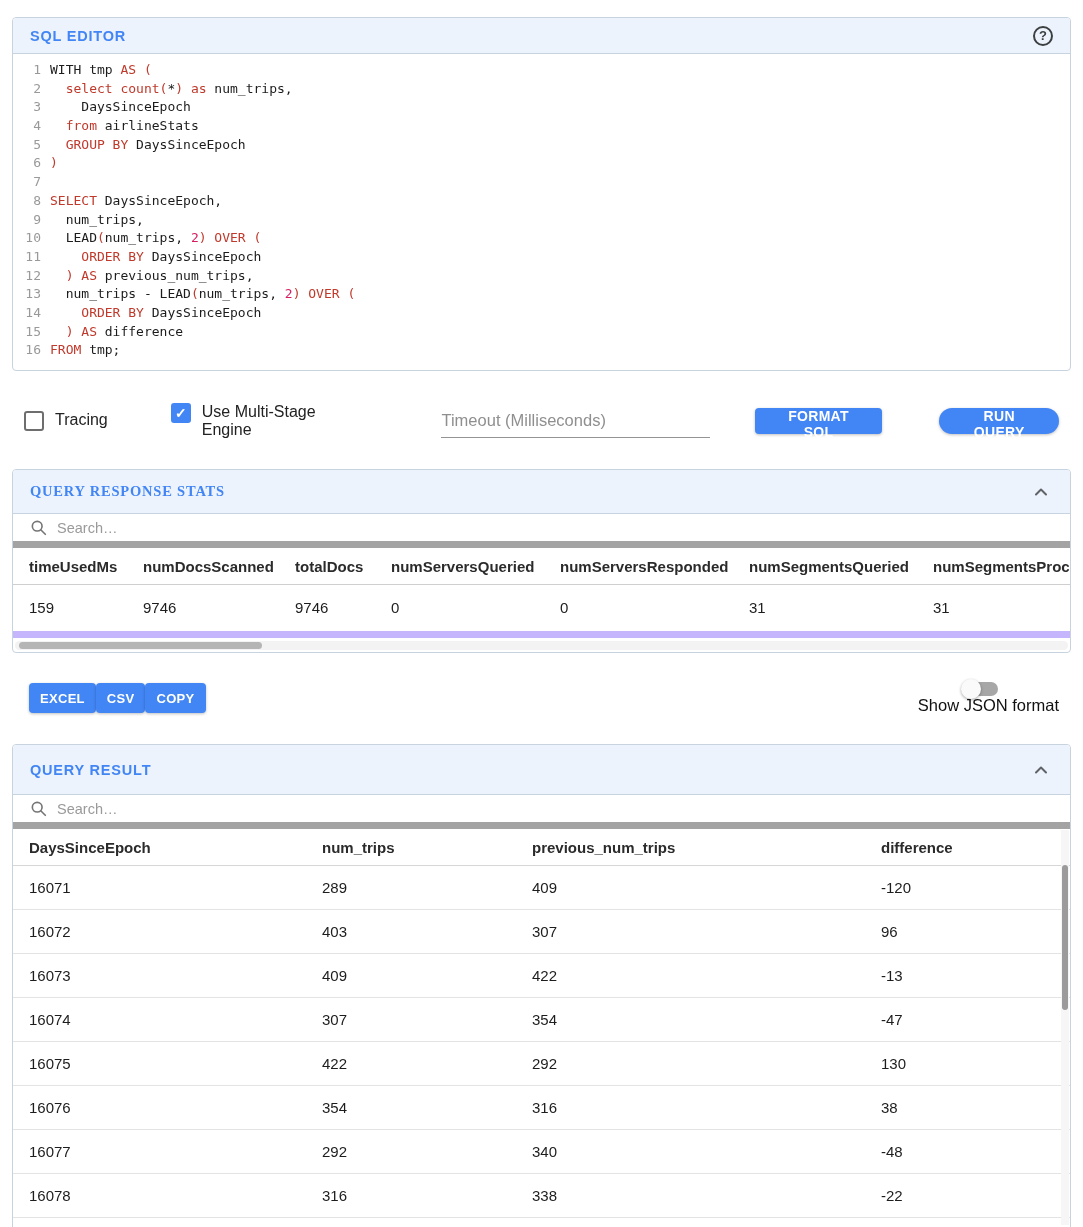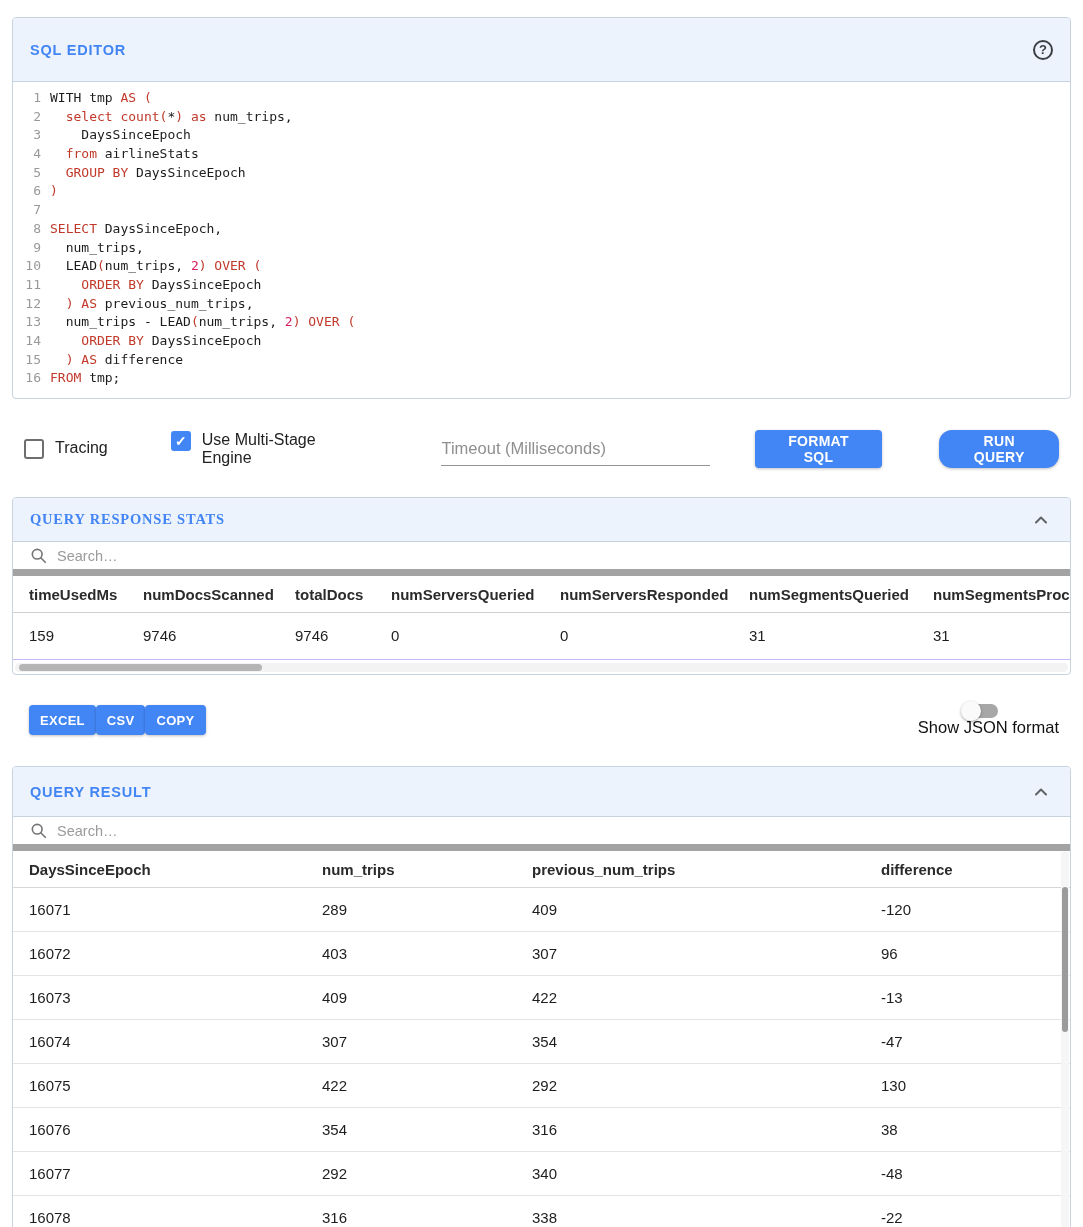--- a/index.html
+++ b/index.html
@@ -27,7 +27,7 @@
   .panel-header{
     background:var(--panel-header-bg);
     border-bottom:1px solid var(--panel-border);
-    height:64px;
+    height:36px;
     display:flex;align-items:center;justify-content:space-between;
     padding:0 17px;
     cursor:pointer;

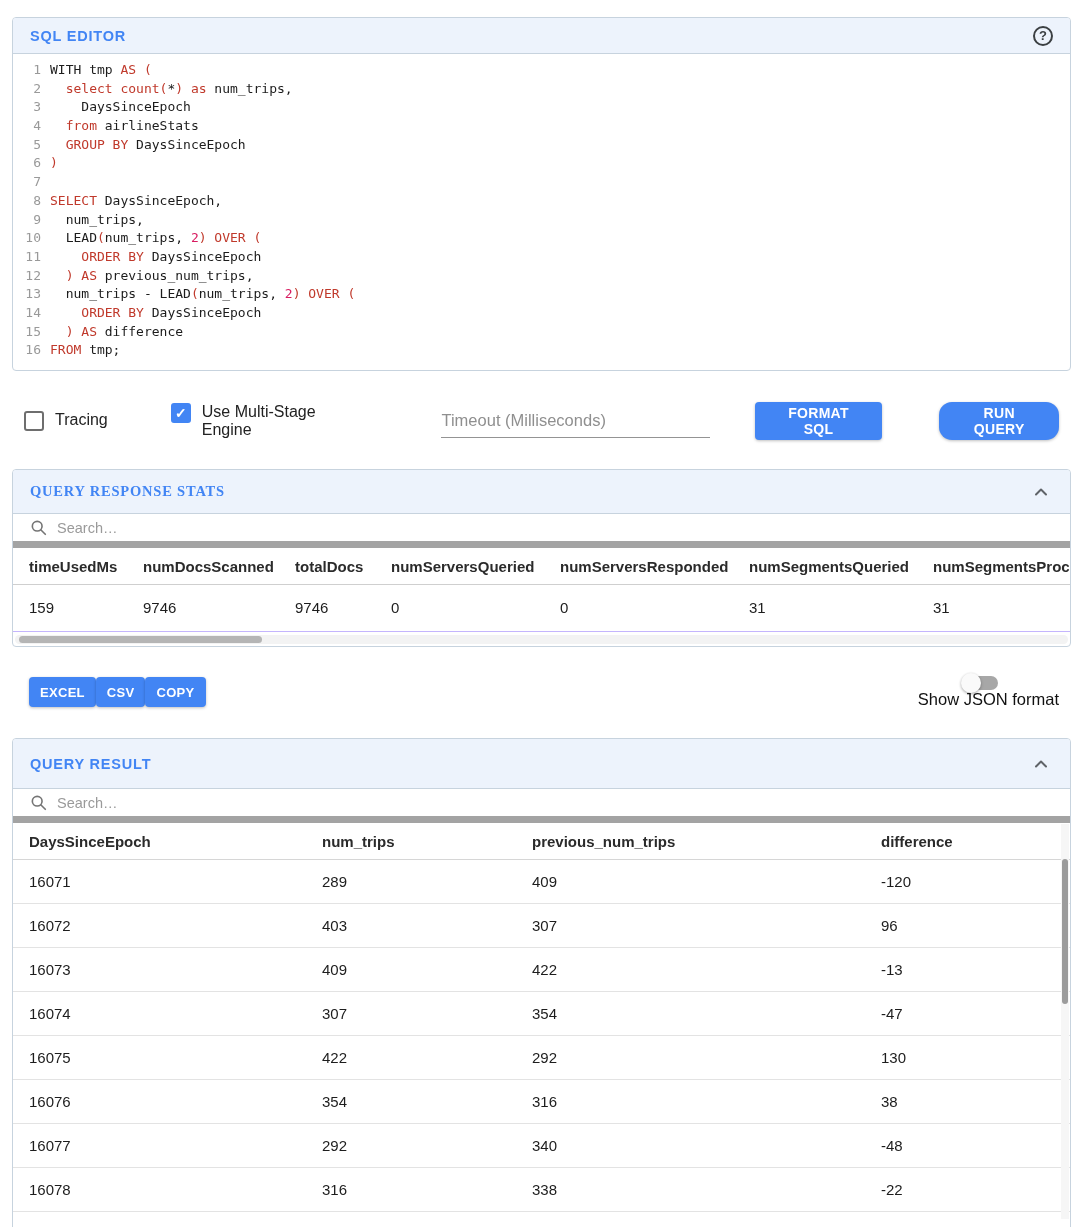--- a/index.html
+++ b/index.html
@@ -84,7 +84,7 @@
     letter-spacing:.3px;cursor:pointer;
     box-shadow:0 1px 3px rgba(0,0,0,.25);
   }
-  .btn-lg{height:38px;padding:0 17px;font-size:14px;}
+  .btn-lg{height:26px;padding:0 17px;font-size:14px;}
   .btn-format{margin-left:45px;}
   .btn-run{margin-left:57px;border-radius:13px;}
   .btn-sm{height:30px;padding:0 11px;font-size:13px;}

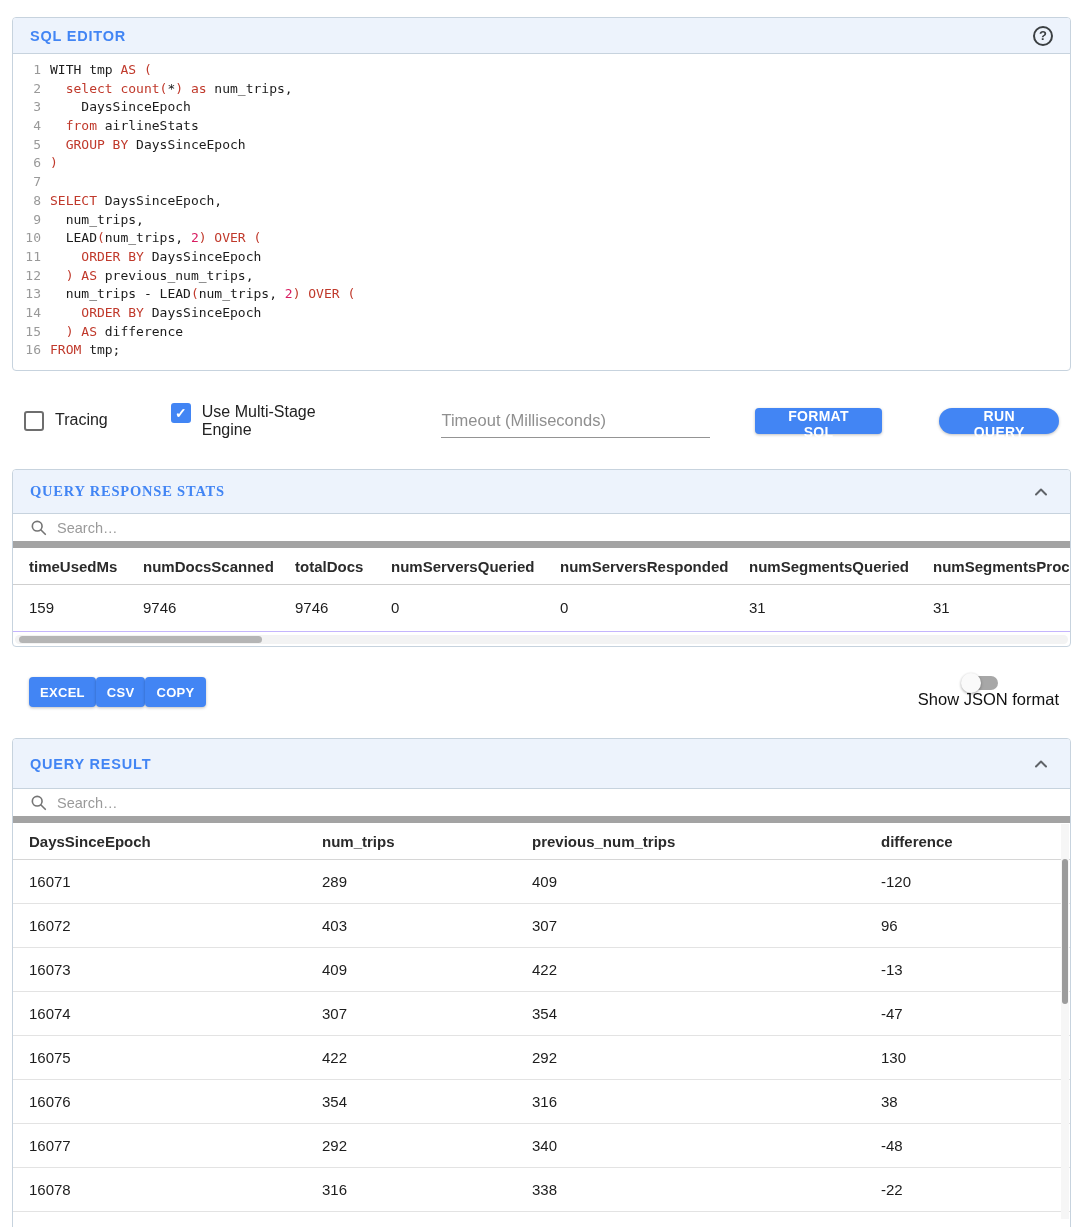--- a/index.html
+++ b/index.html
@@ -113,7 +113,7 @@
   }
   .stats-clip{overflow:hidden;width:100%;}
   .stats-table{width:1104px;table-layout:fixed;}
-  .stats-table td{padding:14px 16px 15px 16px;border-bottom:1px solid #c4b5fd;}
+  .stats-table td{padding:14px 16px 15px 16px;border-bottom:7px solid #c4b5fd;}
   .result-table{width:100%;table-layout:fixed;}
   .result-table th{border-bottom:1px solid #d6d6d6;}
   .result-table td{padding:12px 16px;border-bottom:1px solid #e3e3e3;height:44px;}

